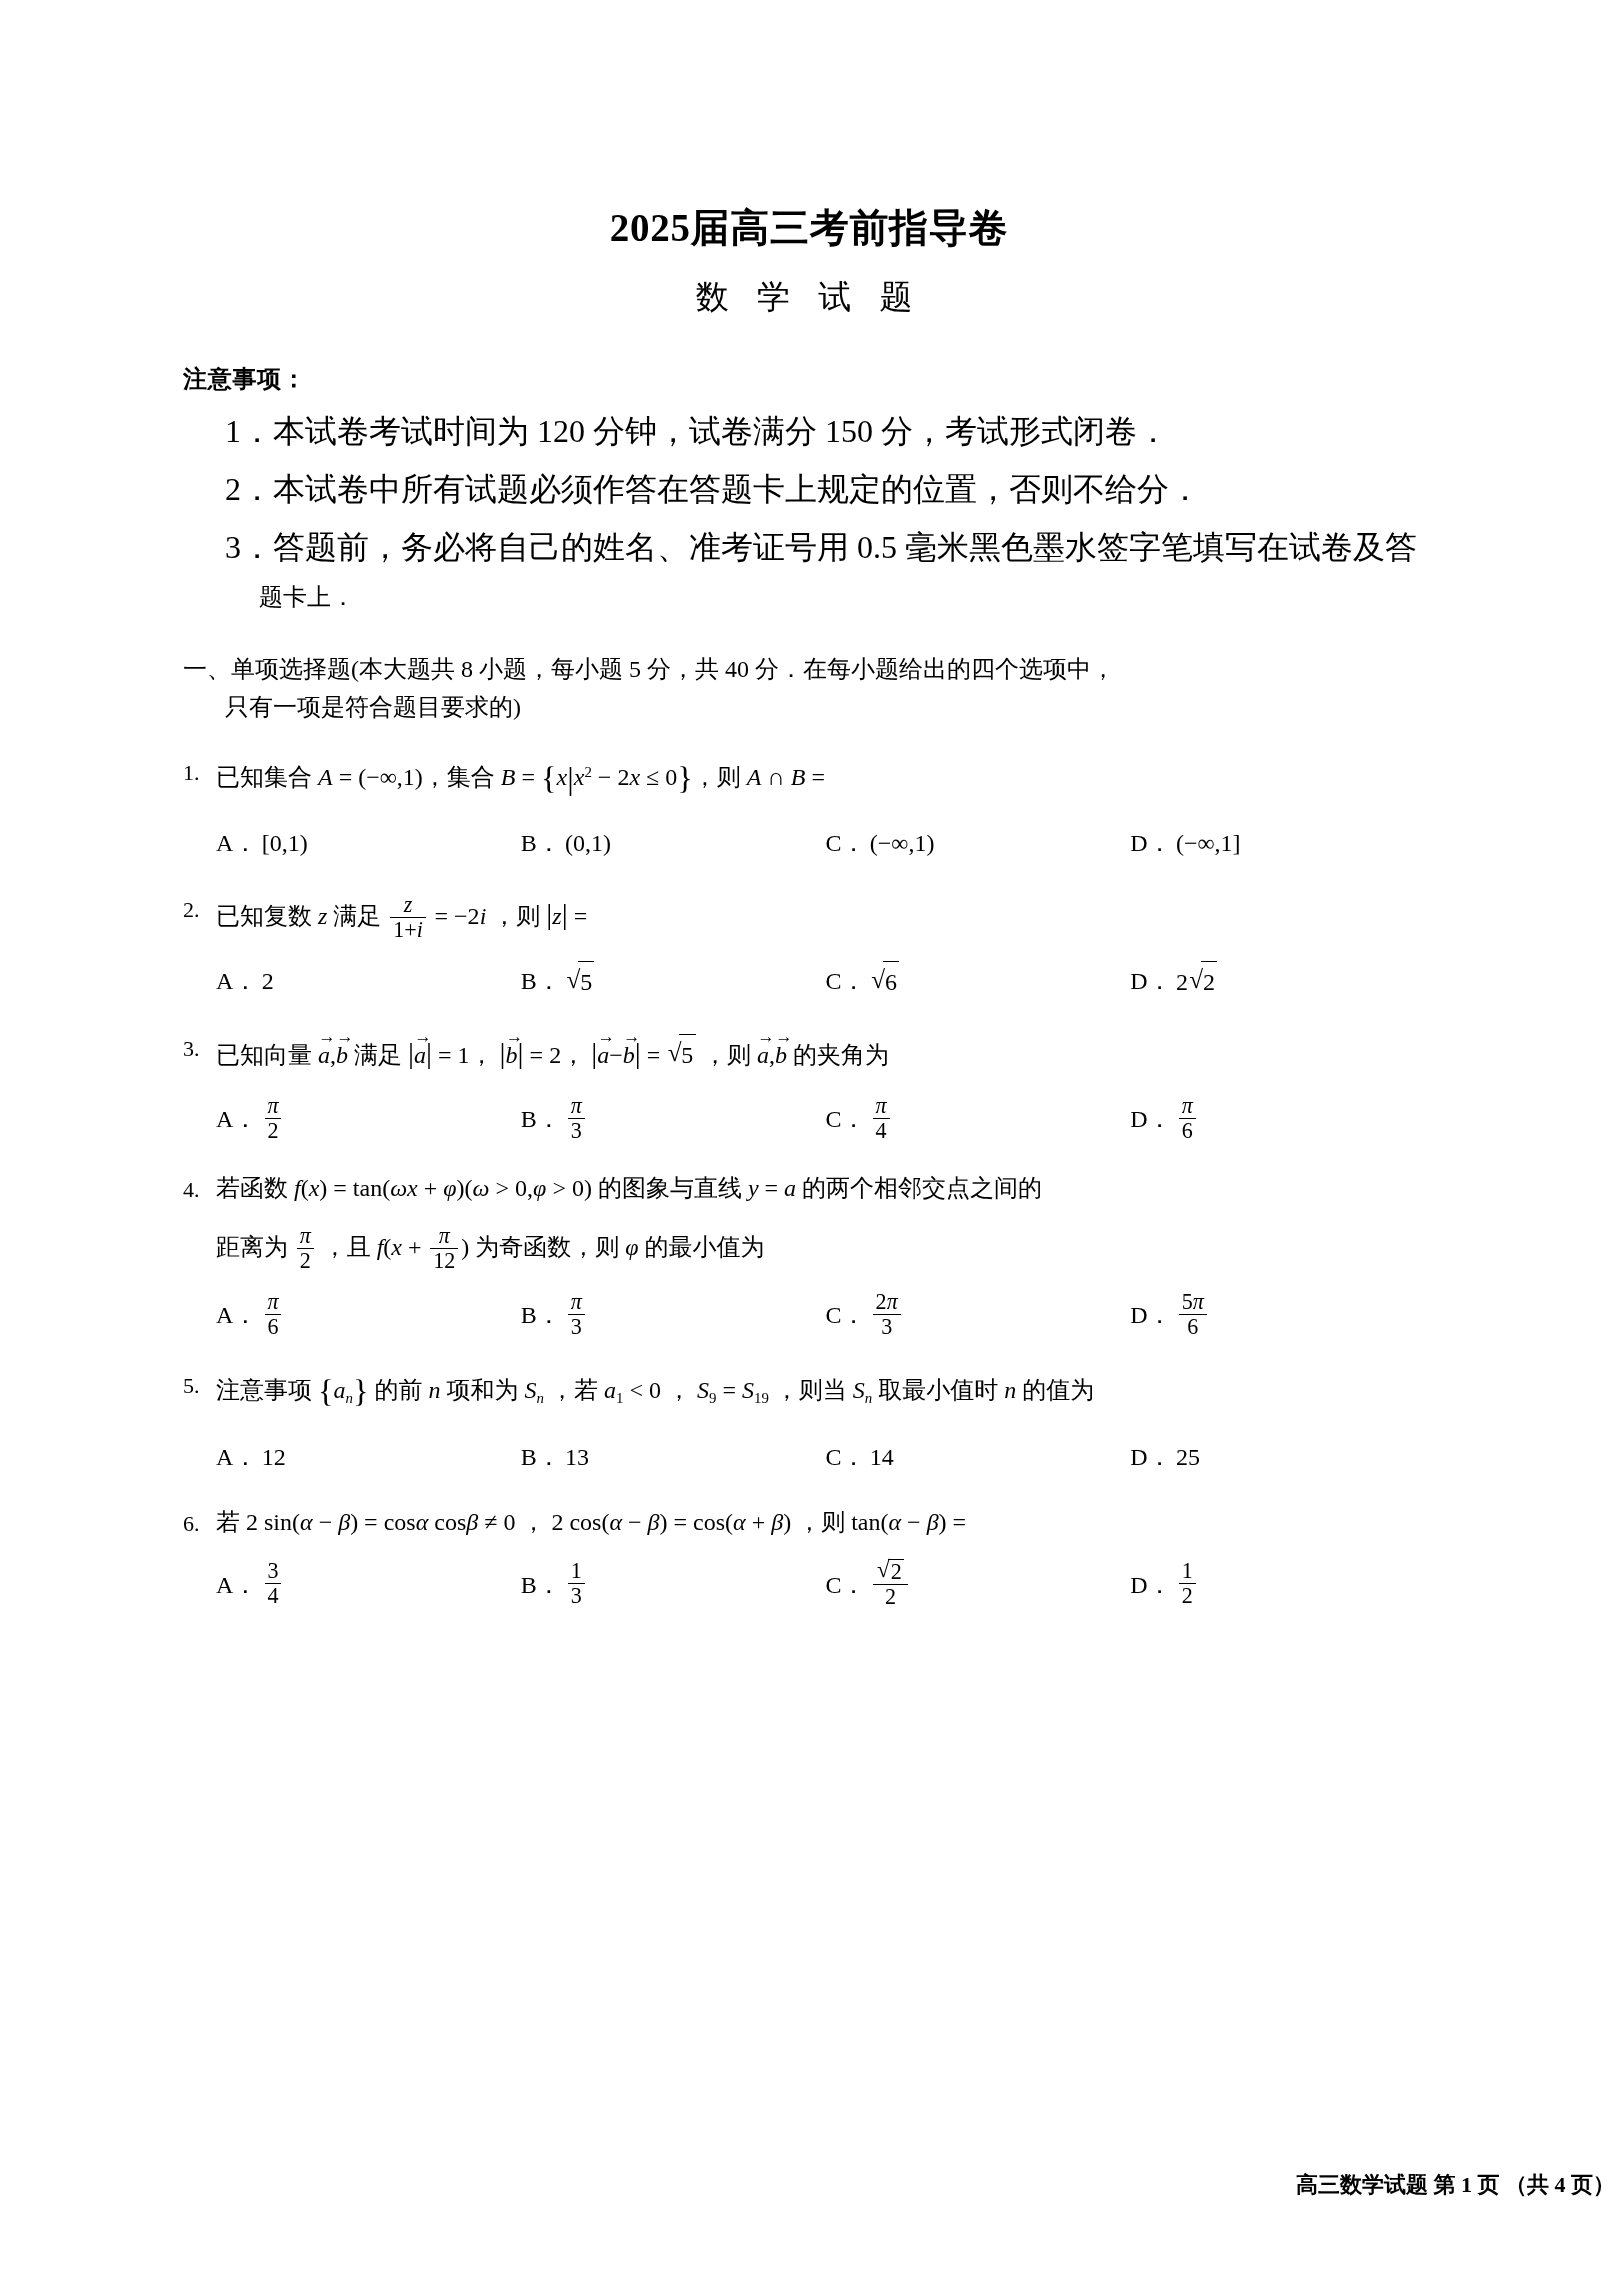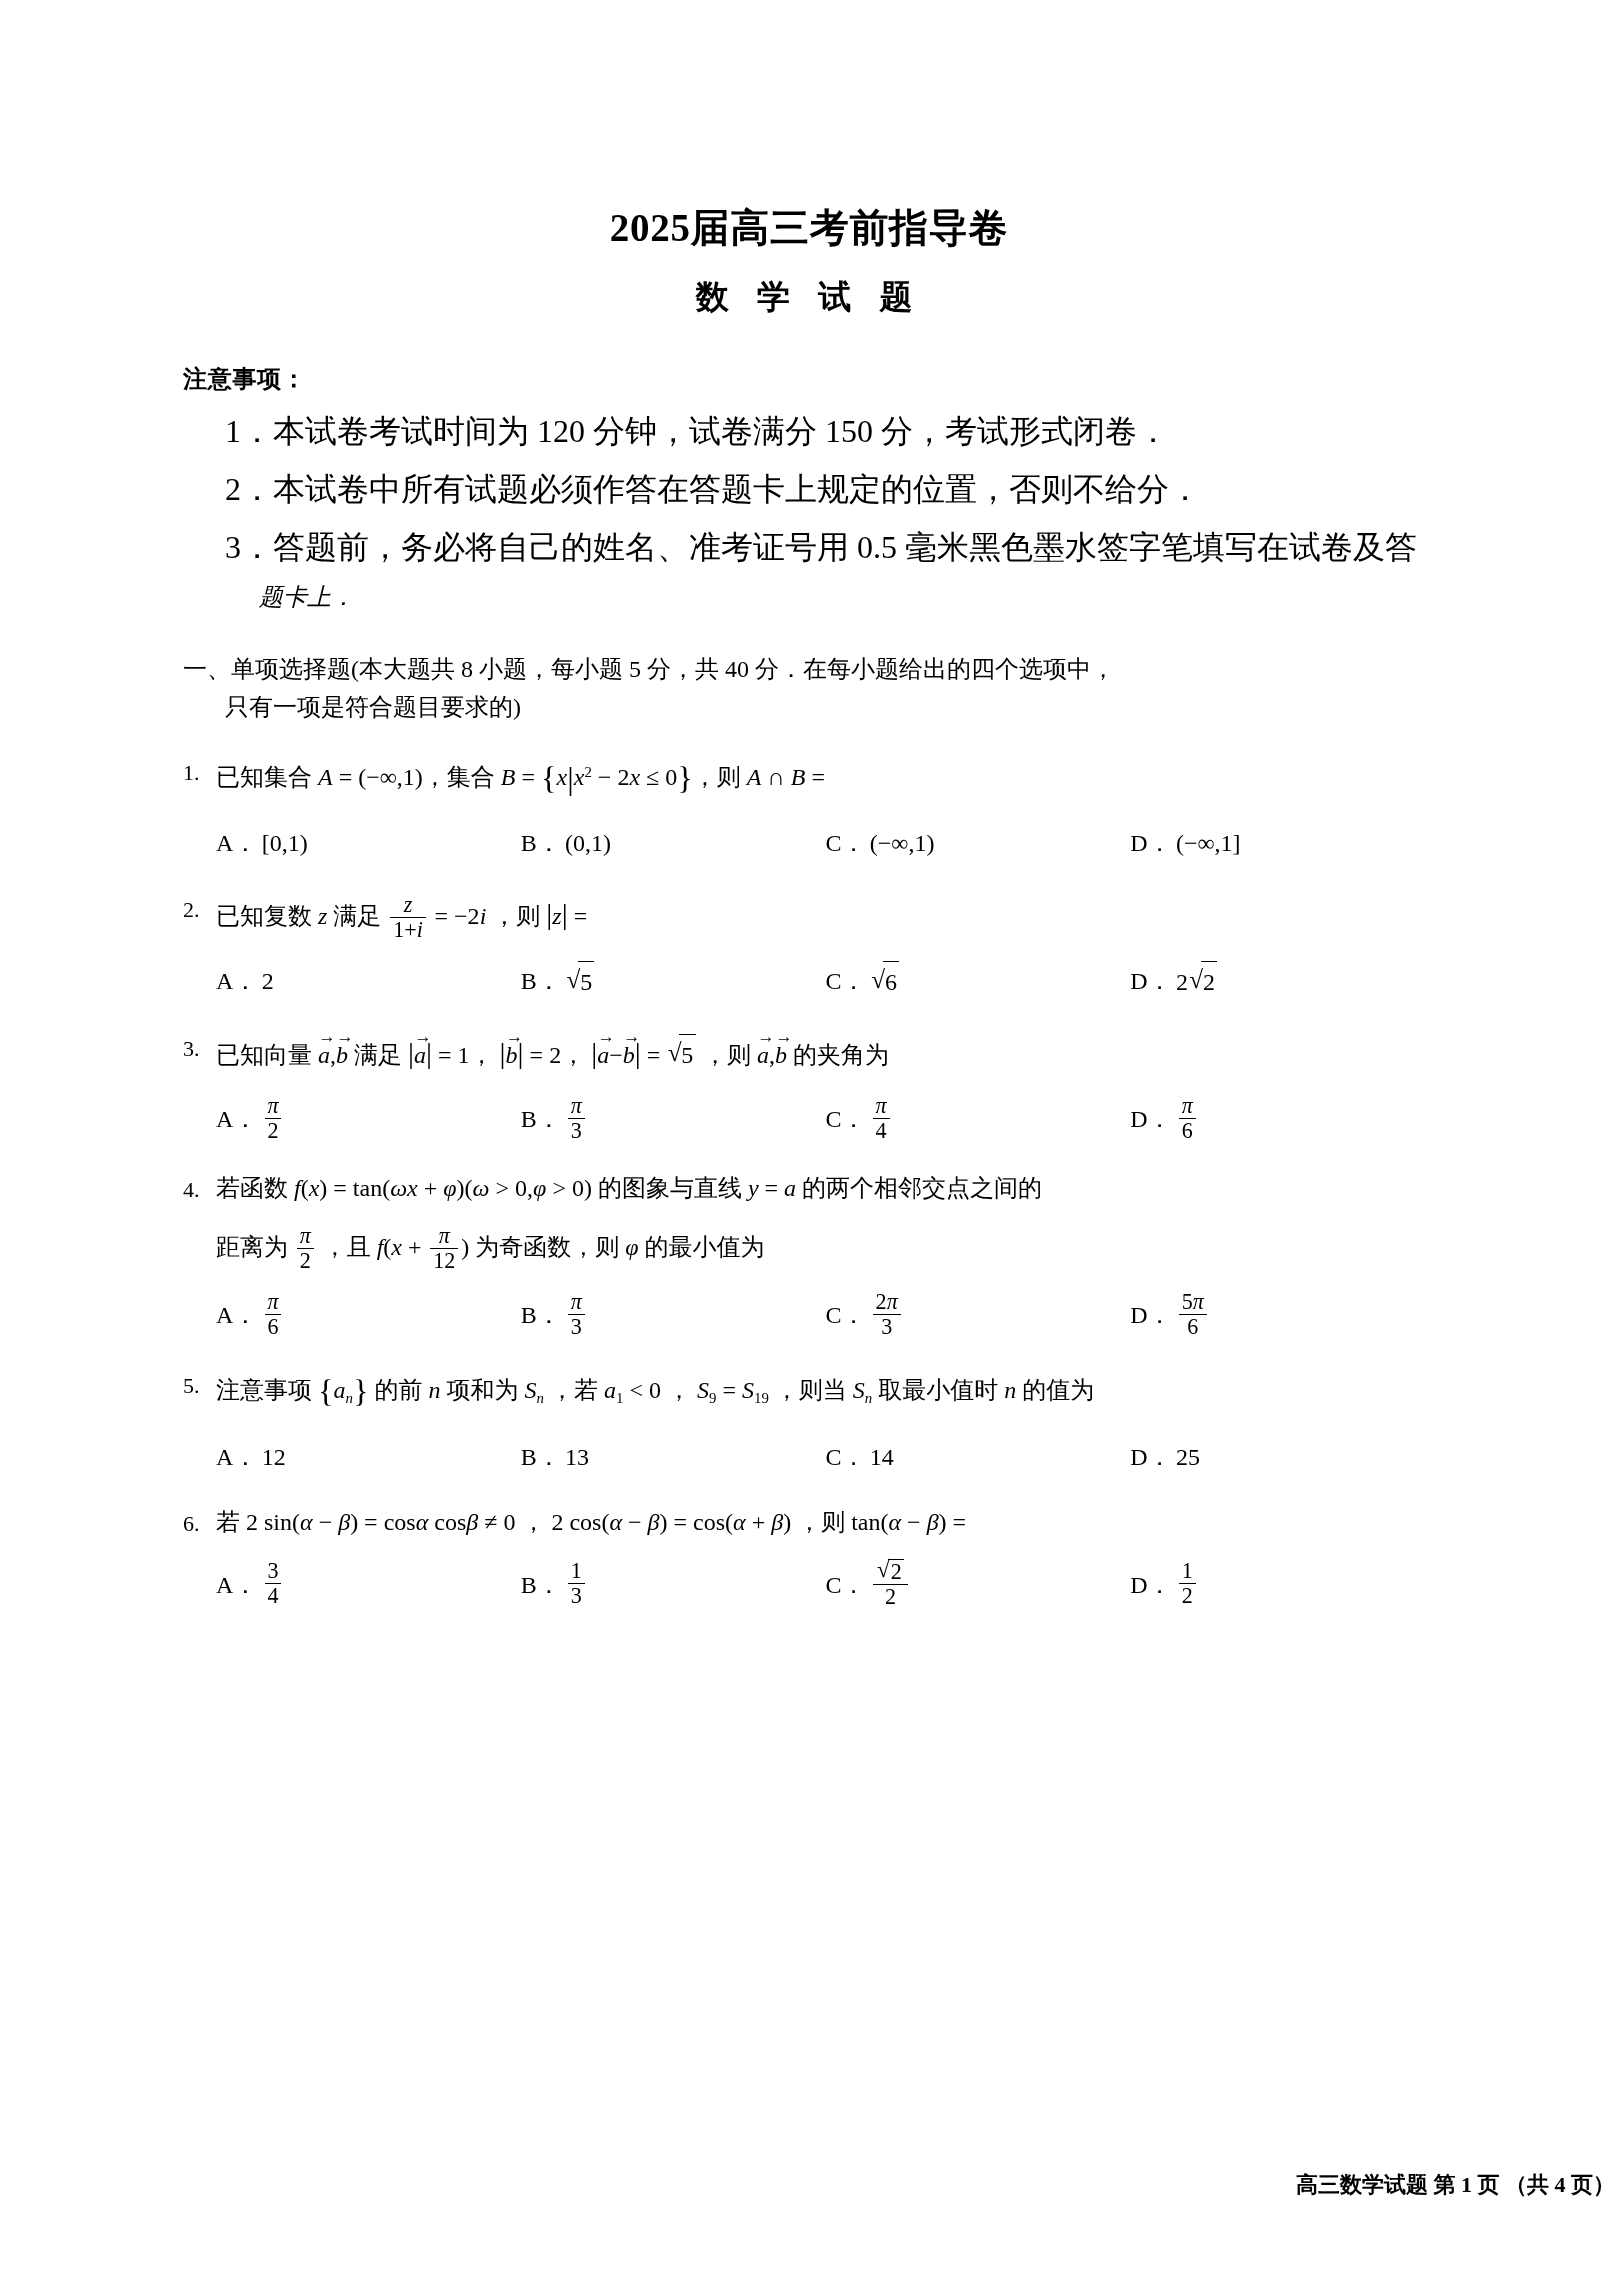--- a/index.html
+++ b/index.html
@@ -32,7 +32,7 @@
   }
   .subtitle {
     text-align:center;
-    font-weight:bold;
+    font-weight:normal;
     font-size:33px;
     letter-spacing:10px;
     margin:0 0 43px 0;

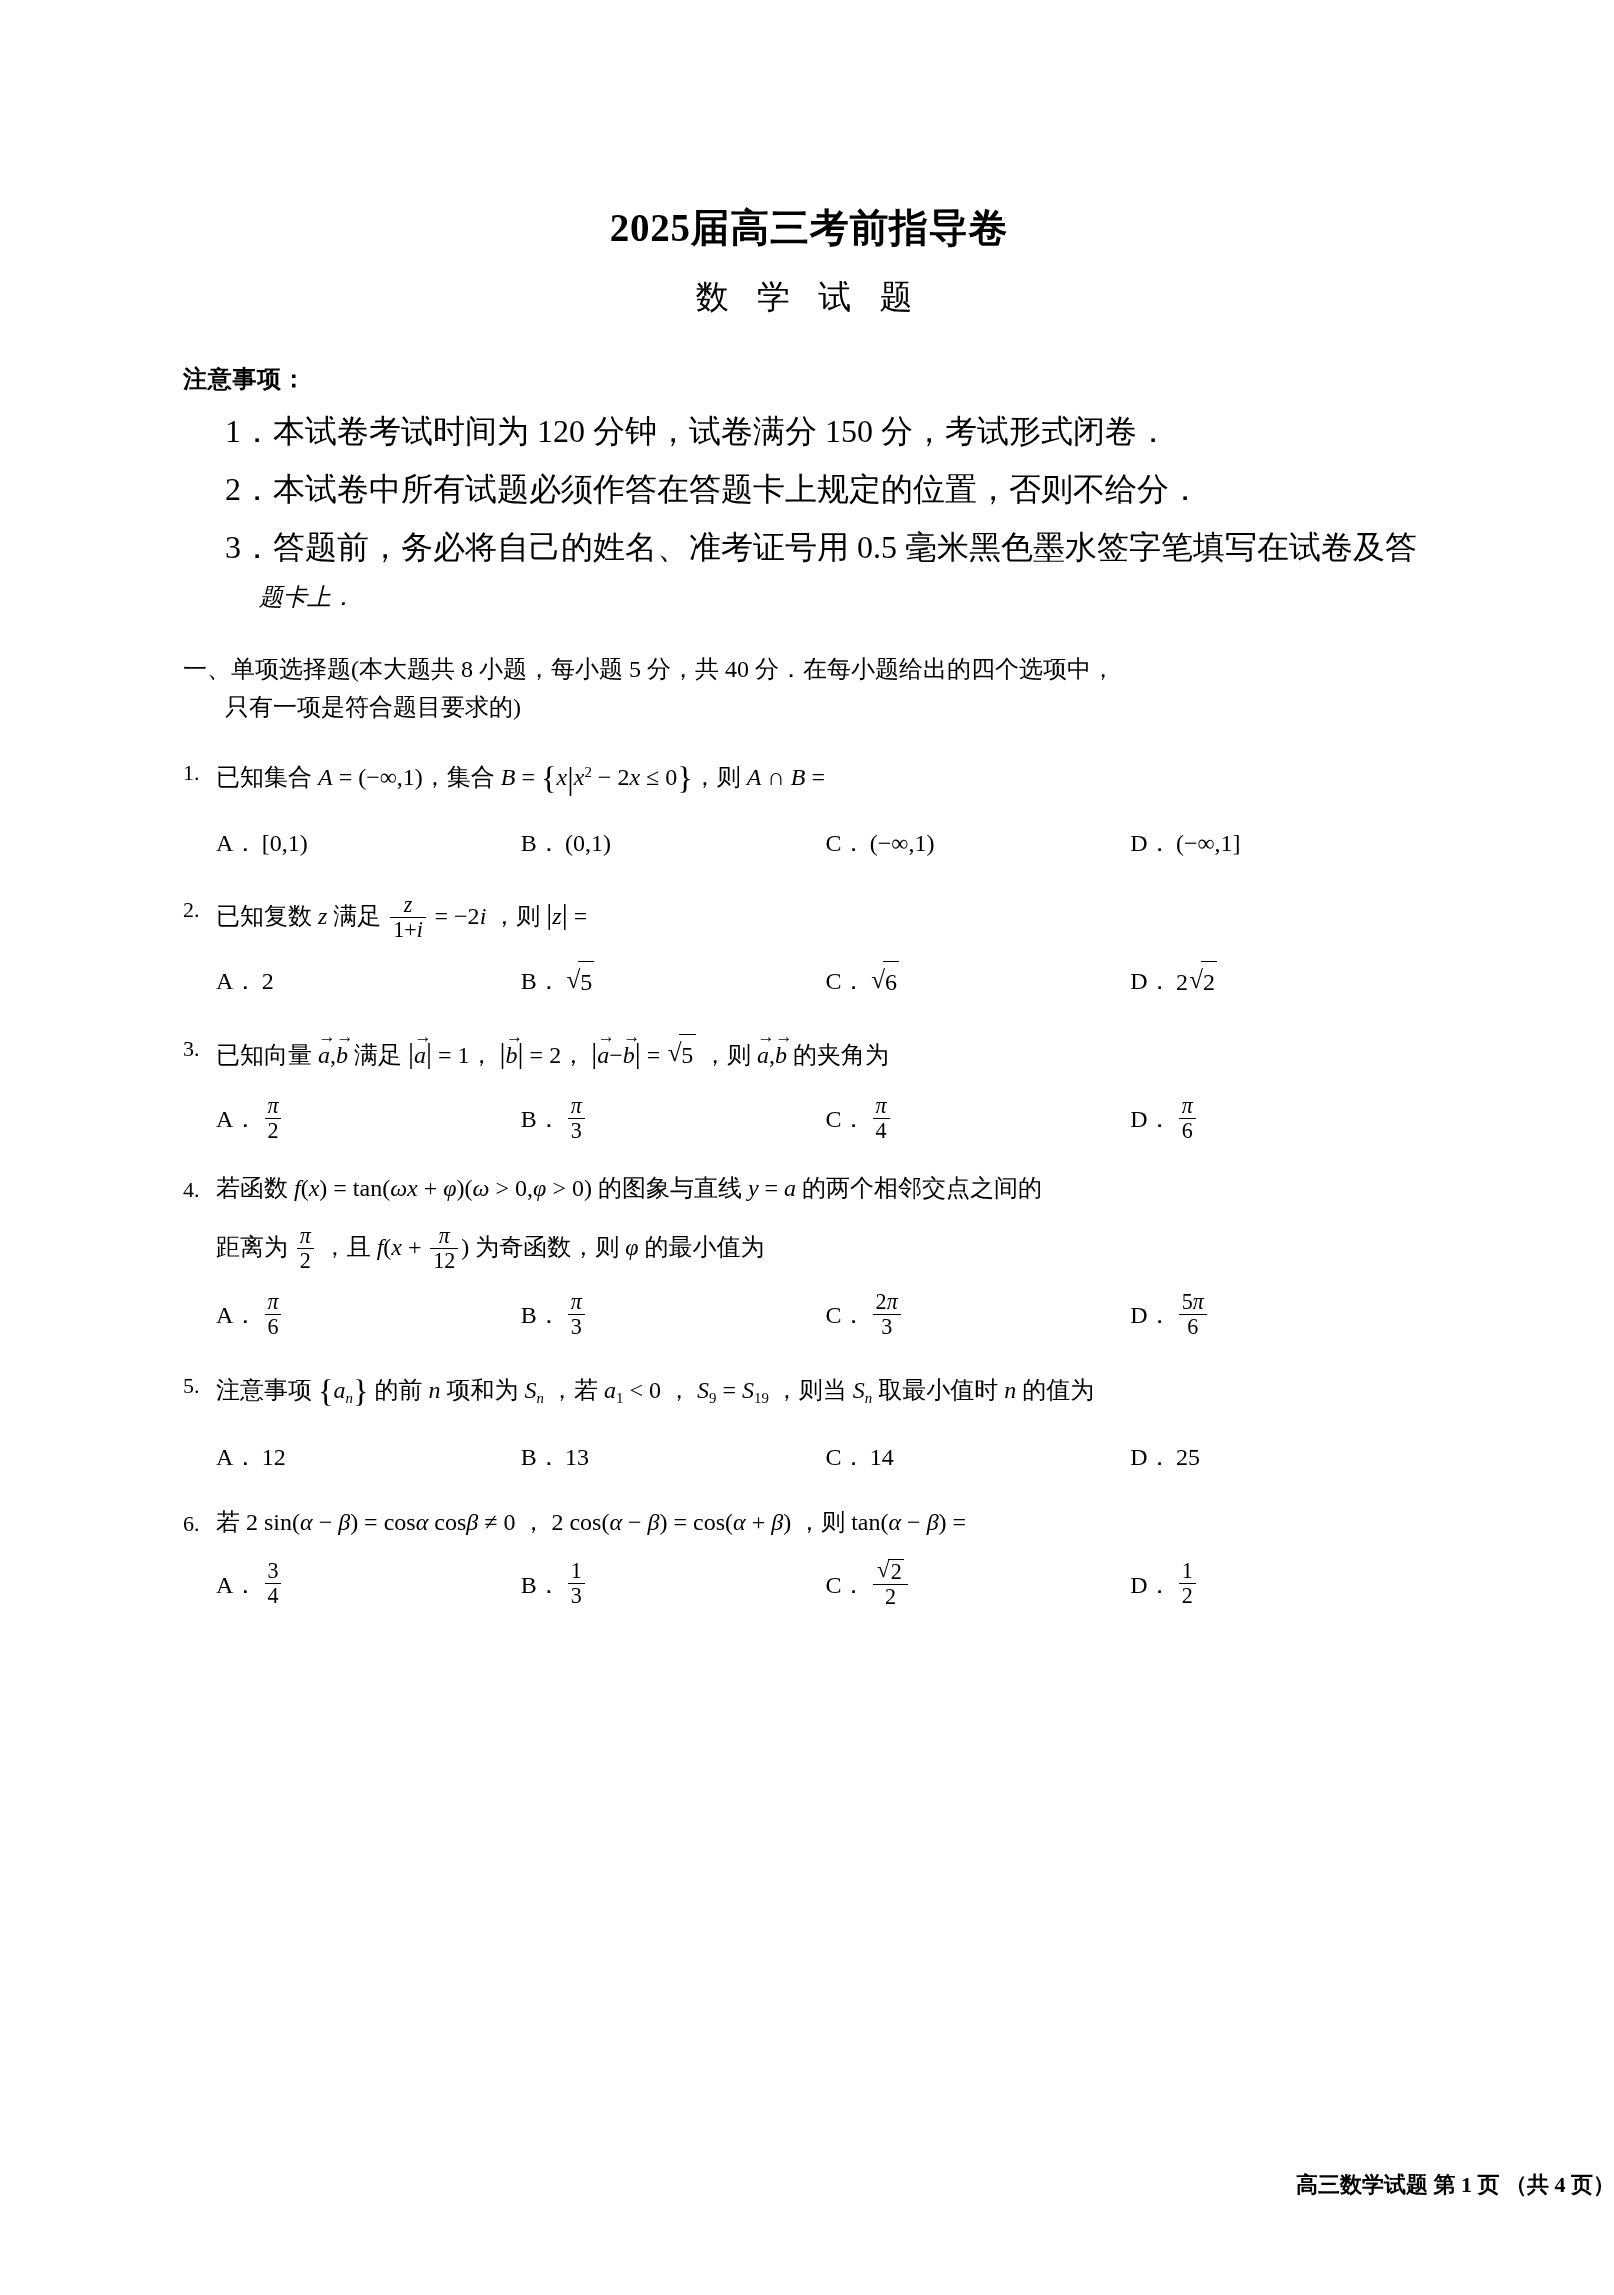--- a/index.html
+++ b/index.html
@@ -53,7 +53,6 @@
     font-size:24px;
     padding-left:76px;
     margin:0 0 10px 0;
-    font-style:italic;
   }
   .section-head {
     font-size:24px;

